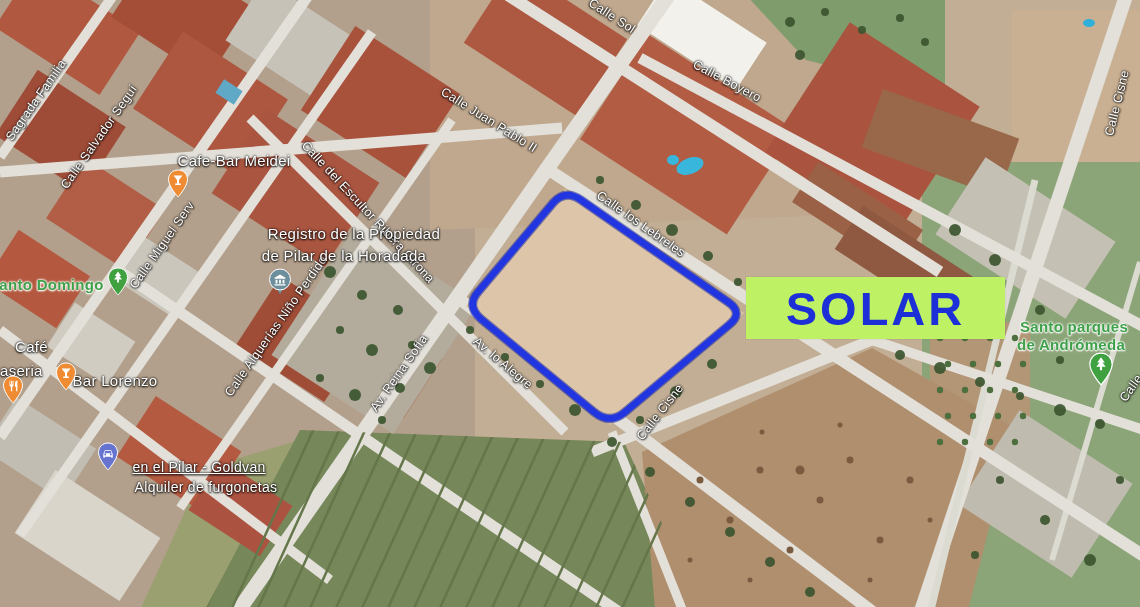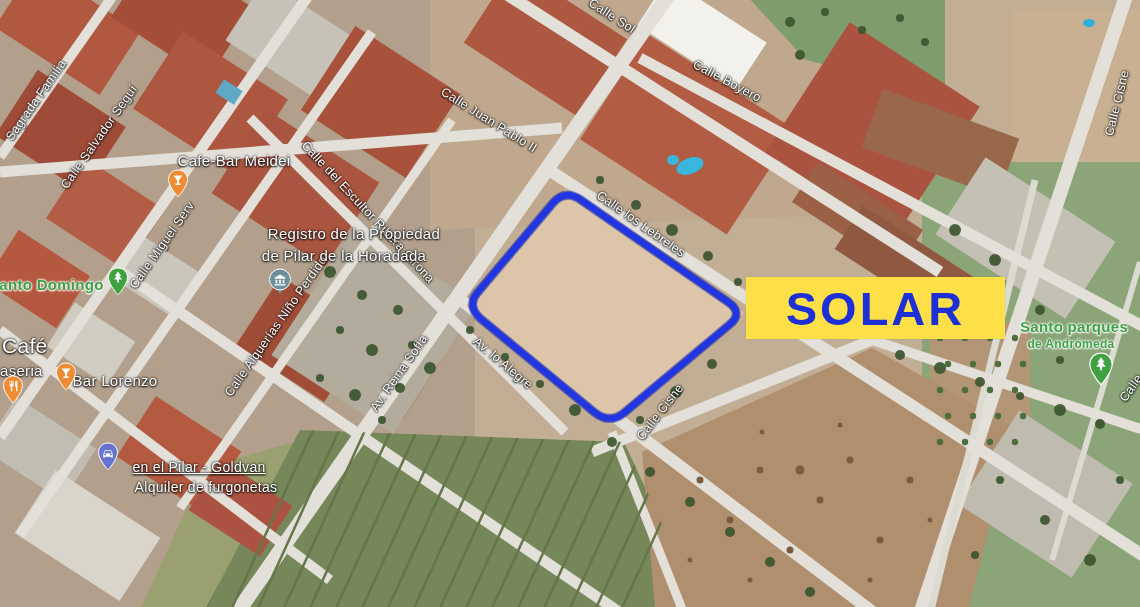--- a/index.html
+++ b/index.html
@@ -18,7 +18,7 @@
   .ctr{transform:translate(-50%,-50%);}
   .pin{position:absolute;}
   .solar-box{position:absolute;left:746px;top:277px;width:259px;height:62px;
-    background:#fde047;display:flex;align-items:center;justify-content:center;
+    background:#bef264;display:flex;align-items:center;justify-content:center;
     box-shadow:0 0 1px rgba(0,0,0,.2);}
   .solar-box span{color:#1d2fd6;font-size:47px;font-weight:800;letter-spacing:3px;
     font-family:"Liberation Sans",sans-serif;line-height:1;}

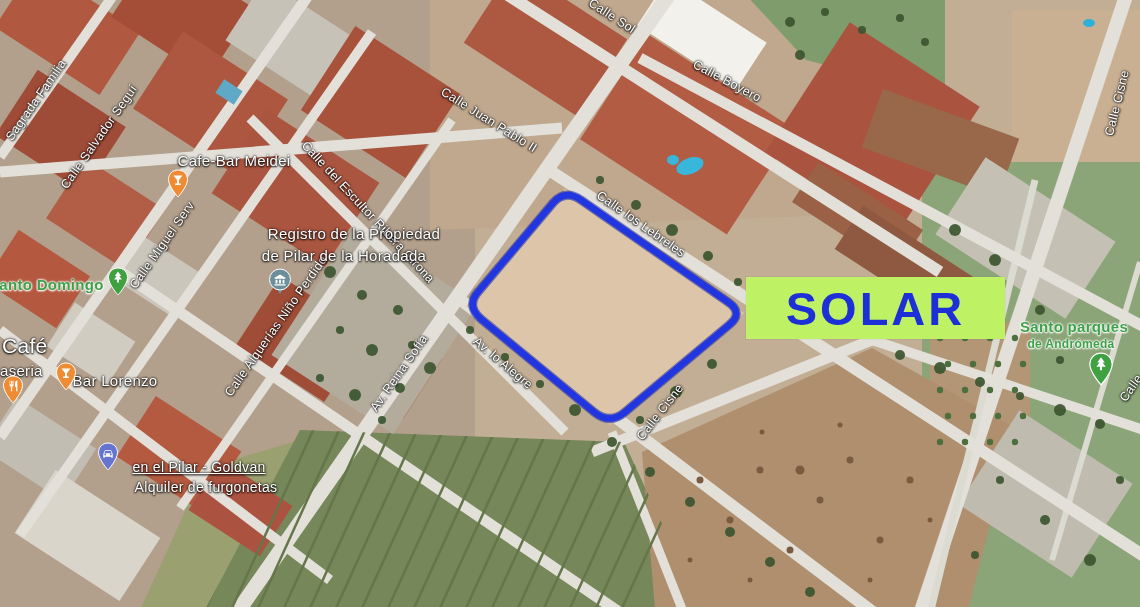--- a/index.html
+++ b/index.html
@@ -223,7 +223,7 @@
 
     <div class="poi ctr" style="left:234px;top:160px;">Cafe-Bar Meidei</div>
     <div class="poi2 green" style="left:-11px;top:284px;transform:translate(0,-50%);font-size:15px;">Santo Domingo</div>
-    <div class="poi2" style="left:2px;top:346px;transform:translate(0,-50%);font-size:21px;">Café</div>
+    <div class="poi2" style="left:15px;top:346px;transform:translate(0,-50%);font-size:15px;">Café</div>
     <div class="poi2" style="left:0px;top:370px;transform:translate(0,-50%);font-size:15px;">aseria</div>
     <div class="poi ctr" style="left:115px;top:380px;">Bar Lorenzo</div>
     <div class="poi ctr" style="left:354px;top:233px;">Registro de la Propiedad</div>

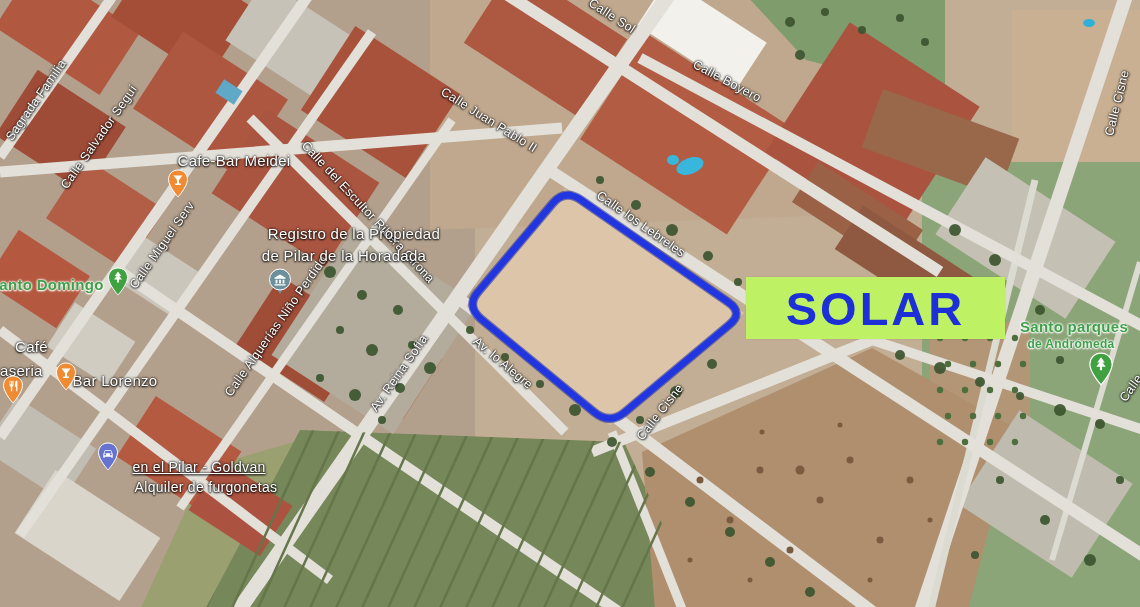--- a/index.html
+++ b/index.html
@@ -231,7 +231,7 @@
     <div class="poi2 ctr" style="left:206px;top:449px;margin-top:38px;">Alquiler de furgonetas</div>
     <div class="poi2 ctr" style="left:199px;top:467px;text-decoration:underline;">en el Pilar - Goldvan</div>
     <div class="poi2 green ctr" style="left:1074px;top:326px;font-size:15px;">Santo parques</div>
-    <div class="poi2 green ctr" style="left:1071px;top:344px;font-size:12px;">de Andrómeda</div>
+    <div class="poi2 green ctr" style="left:1071px;top:344px;font-size:15px;">de Andrómeda</div>
 
     <svg class="pin" style="left:167px;top:169px" width="22" height="29" viewBox="0 0 22 29">
       <path fill="#ef8c33" stroke="#fff" stroke-width="1" d="M11 1C5.5 1 1.5 5.2 1.5 10.5 1.5 17.5 11 28 11 28s9.5-10.5 9.5-17.5C20.5 5.2 16.5 1 11 1z"></path>

